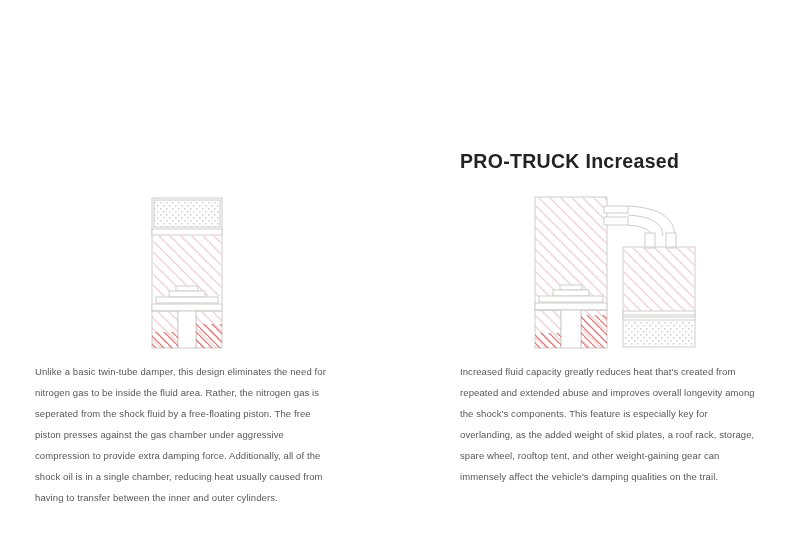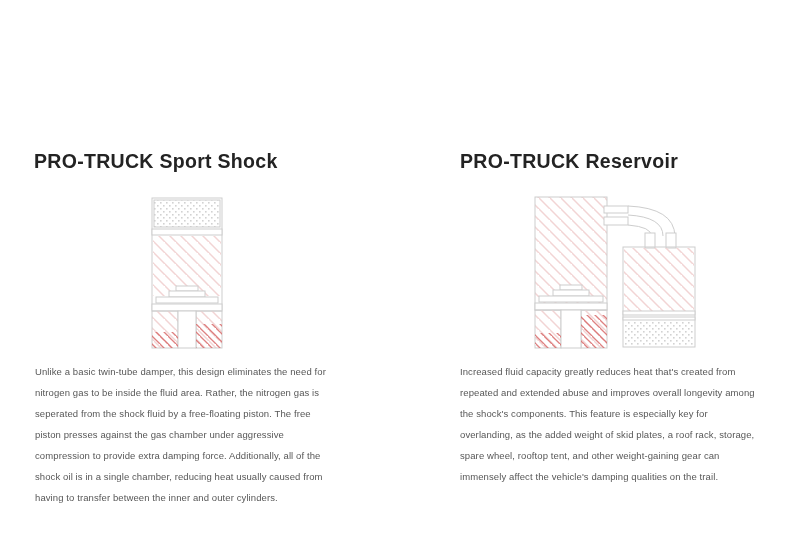--- a/index.html
+++ b/index.html
@@ -56,7 +56,6 @@
 
 <div class="page">
 
-  <h1 id="title-left" class="product-title">PRO-TRUCK Sport Shock</h1>
 
   <h1 id="title-right" class="product-title">PRO-TRUCK Reservoir</h1>
 

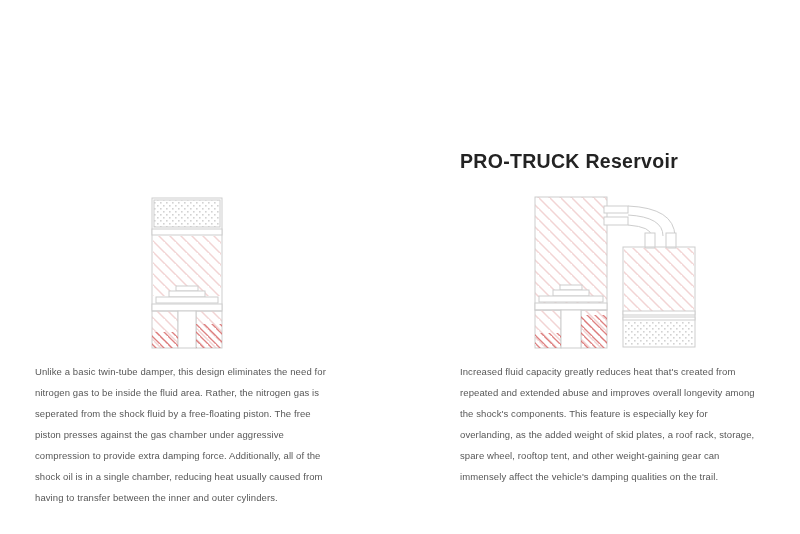--- a/index.html
+++ b/index.html
@@ -57,7 +57,7 @@
 <div class="page">
 
 
-  <h1 id="title-right" class="product-title">PRO-TRUCK Reservoir</h1>
+  <h1 id="title-right" class="product-title">PRO-TRUCK Increased</h1>
 
   <svg id="diagrams" width="800" height="534" viewBox="0 0 800 534">
     <defs>

